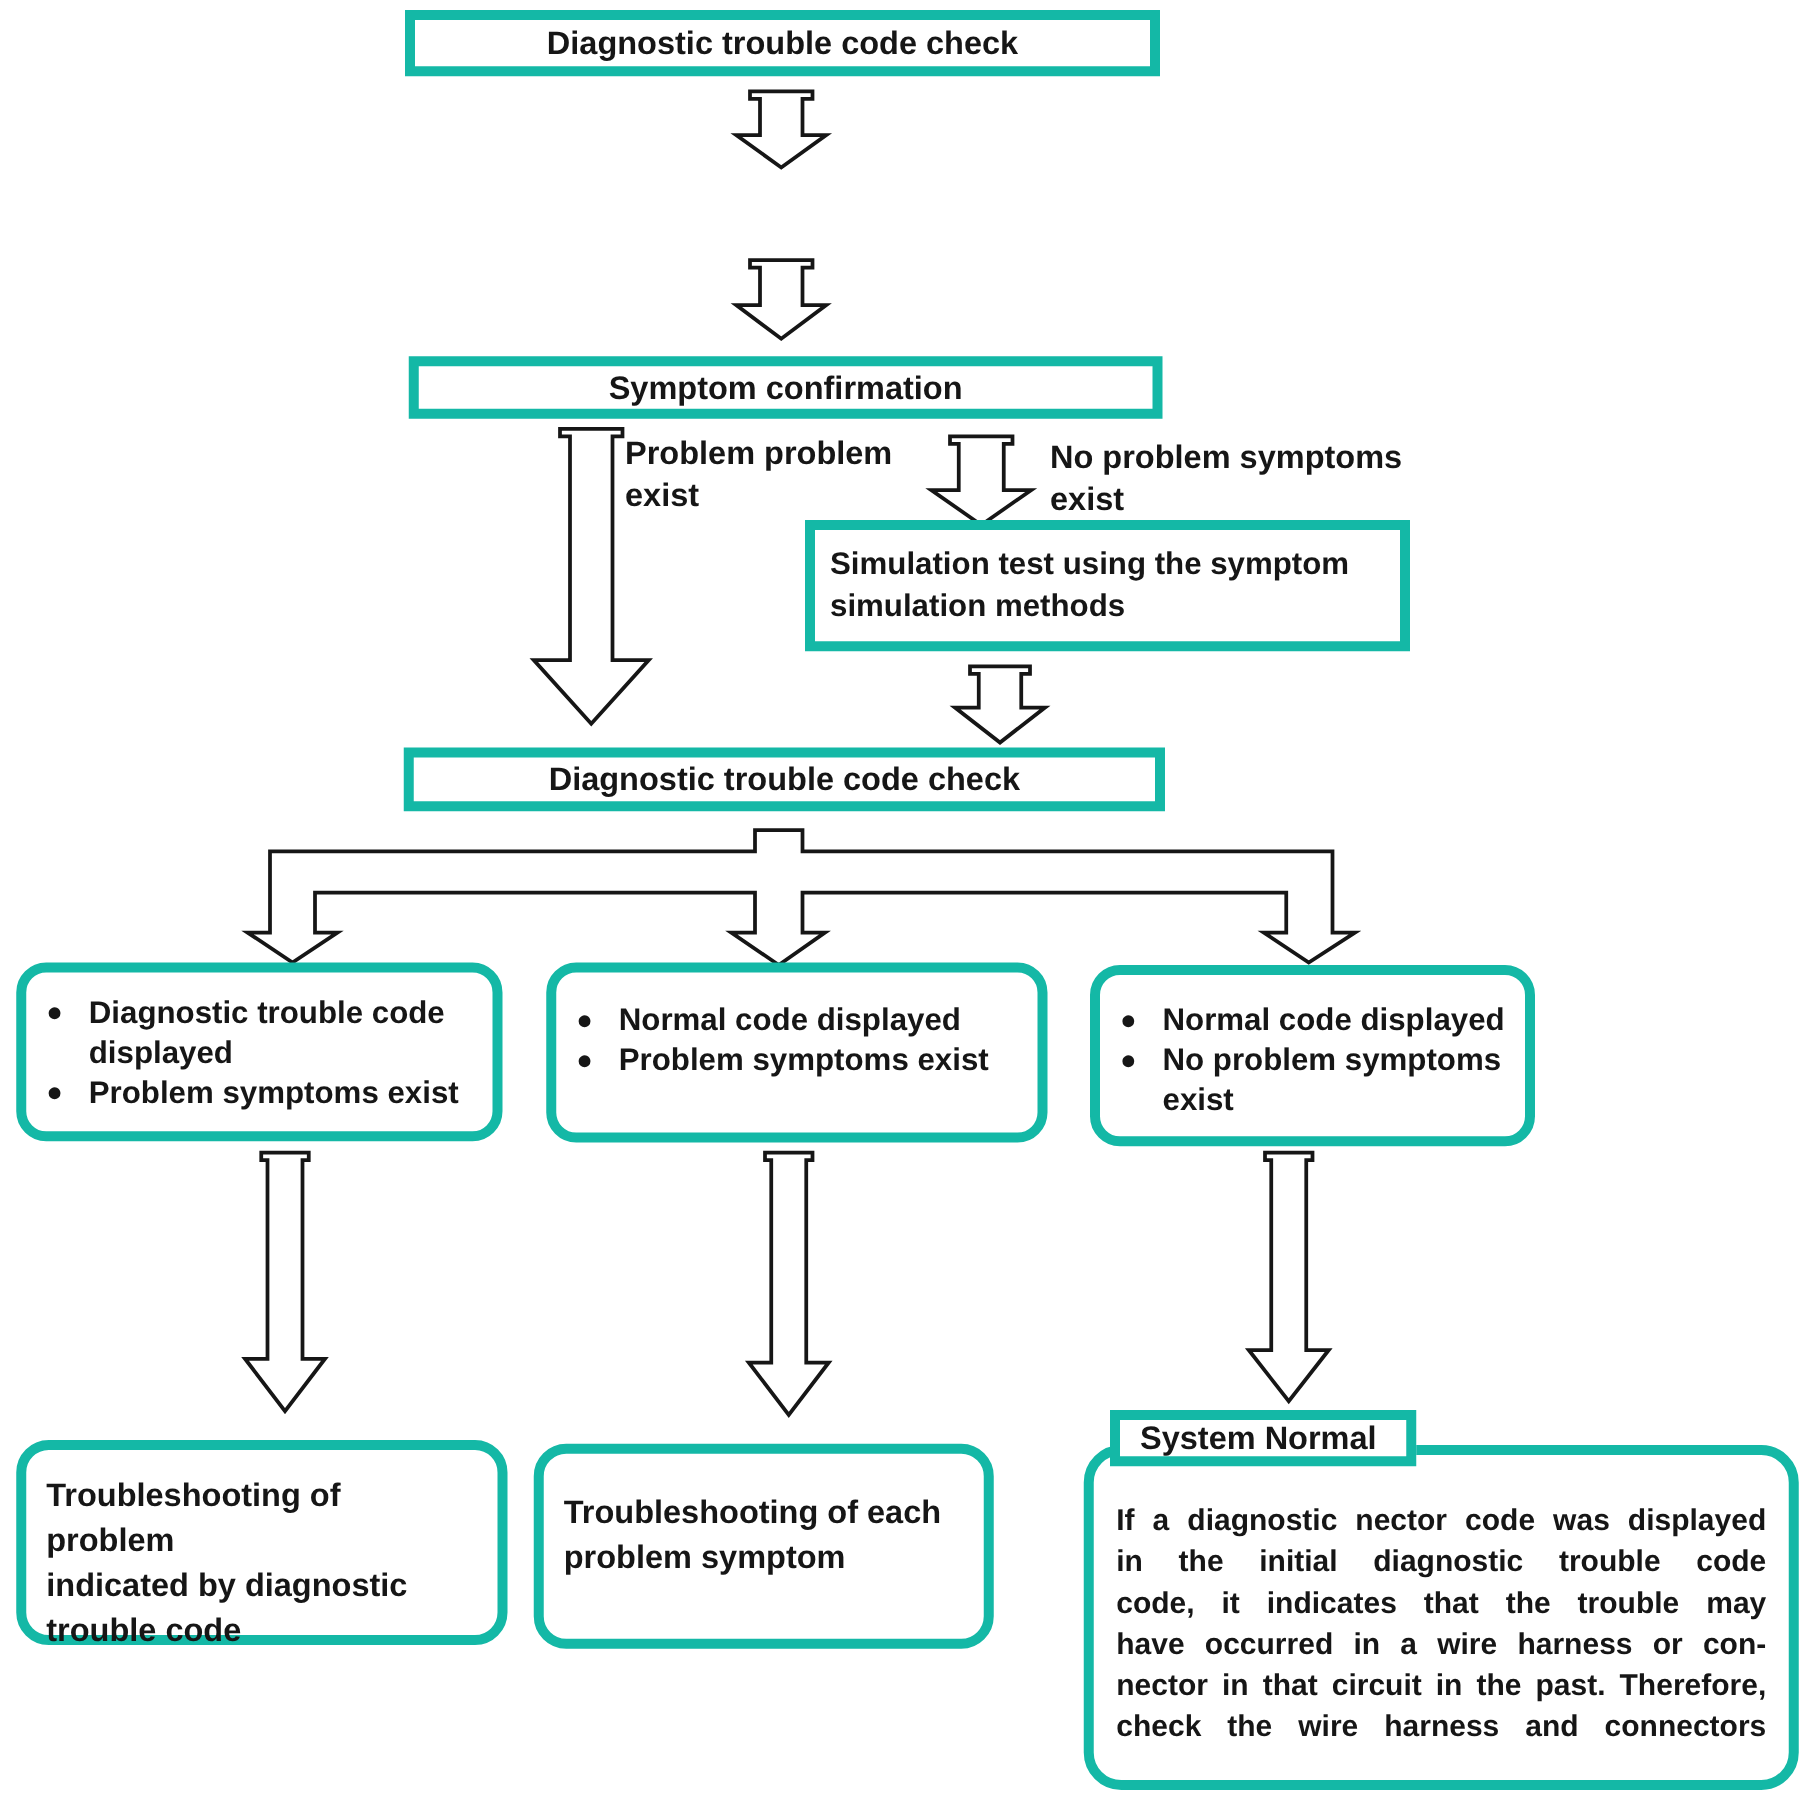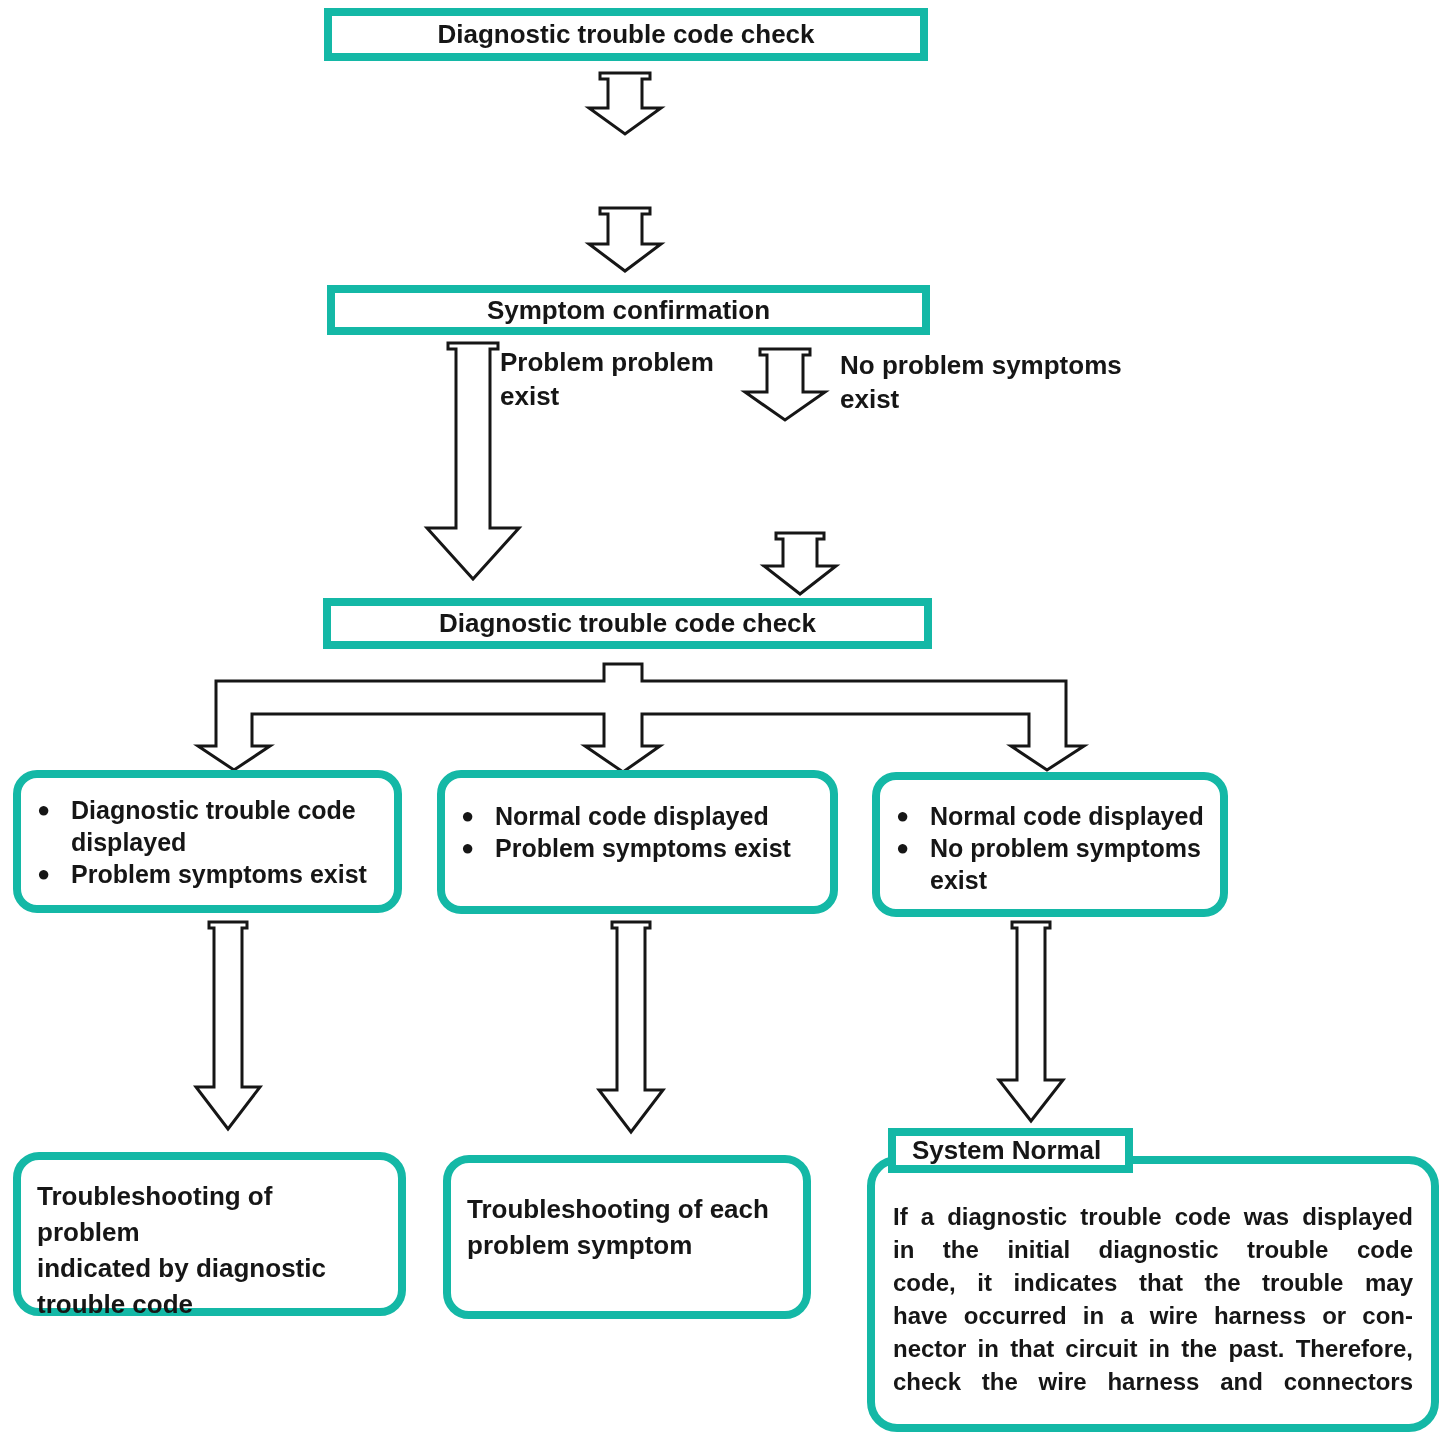--- a/index.html
+++ b/index.html
@@ -61,6 +61,12 @@
     <div>exist</div>
   </div>
 
+  <div class="box t25" style="left:644px;top:416px;width:484px;height:105px;">
+    <div class="lines">
+      <div>Simulation test using the symptom</div>
+      <div>simulation methods</div>
+    </div>
+  </div>
 
   <div class="box center t26" style="left:323px;top:598px;width:609px;height:51px;">
     <span>Diagnostic trouble code check</span>

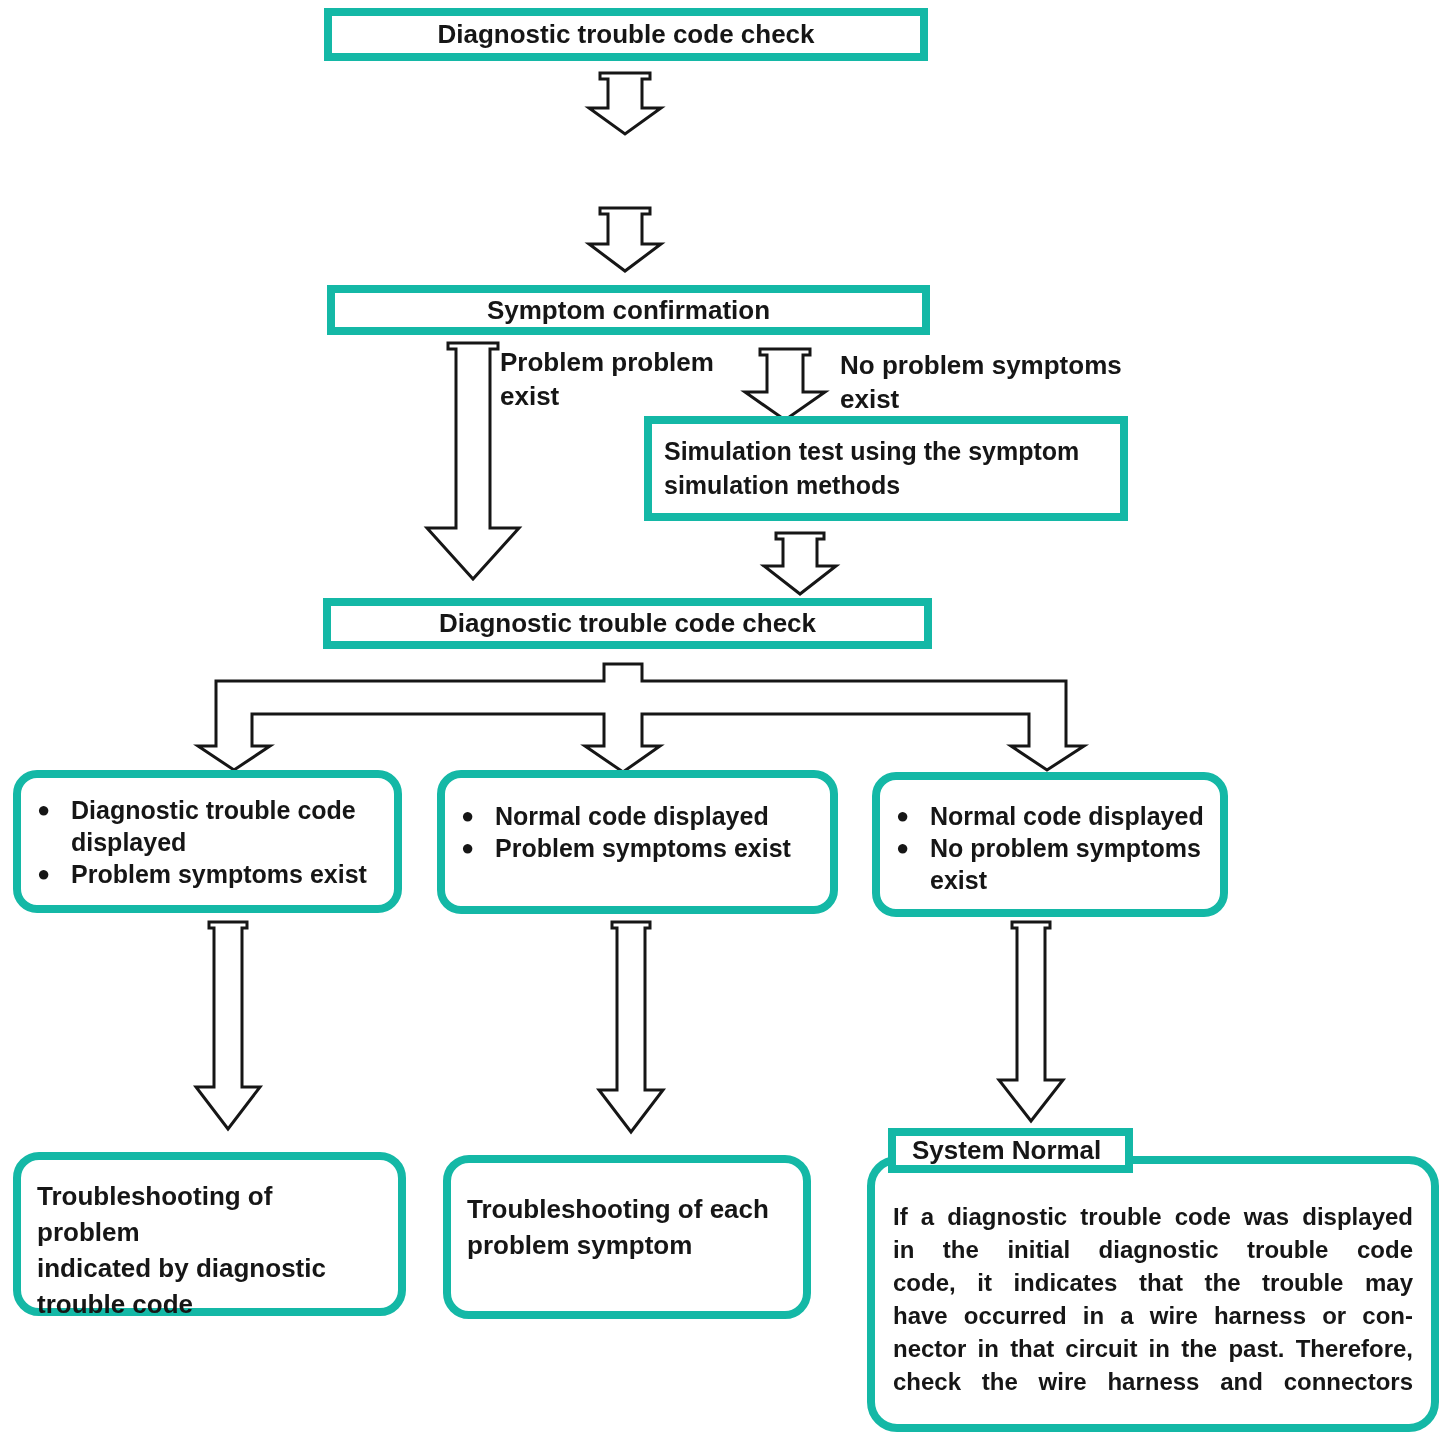--- a/index.html
+++ b/index.html
@@ -119,7 +119,7 @@
     </div>
   </div>
 
-  <div class="box round t26" style="left:443px;top:1155px;width:368px;height:164px;border-radius:26px;">
+  <div class="box round t26" style="left:427px;top:1155px;width:368px;height:164px;border-radius:26px;">
     <div class="lines" style="padding:28px 16px;line-height:36px;">
       <div>Troubleshooting of each</div>
       <div>problem symptom</div>

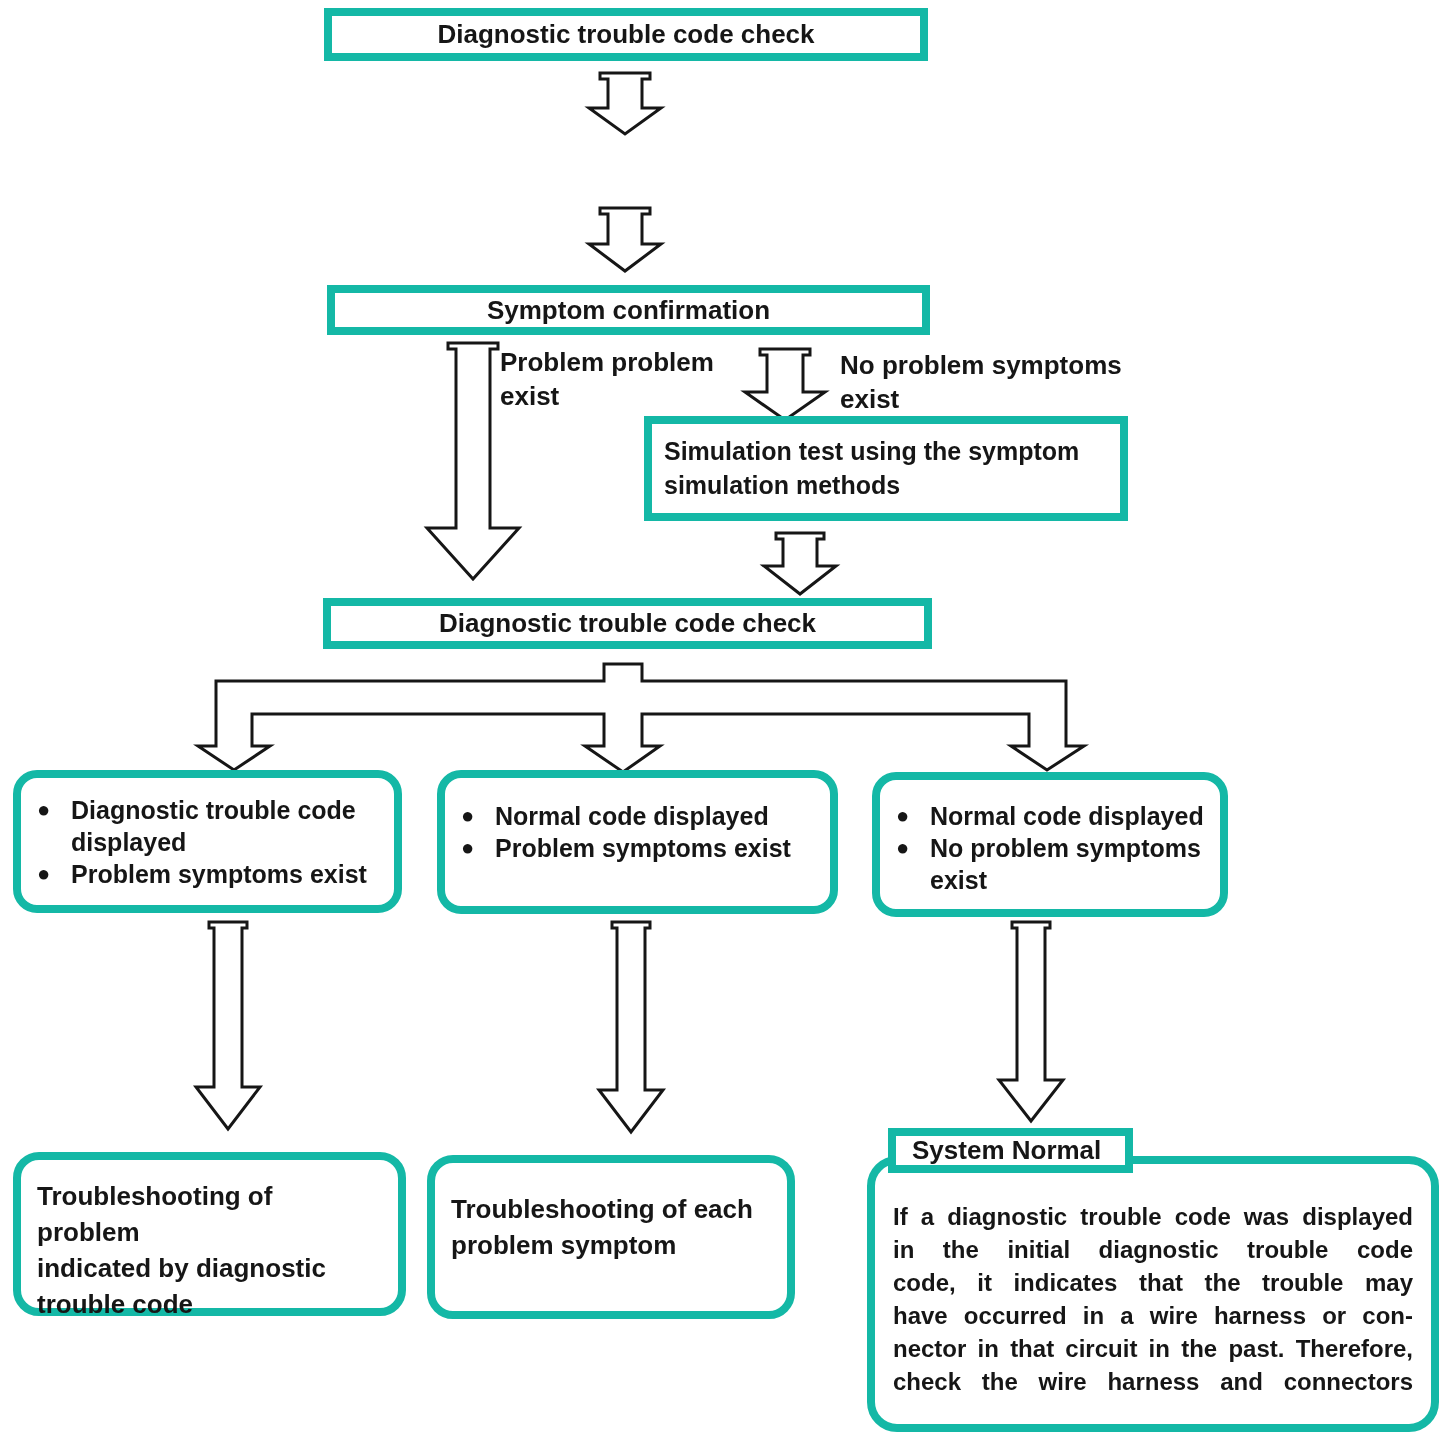--- a/index.html
+++ b/index.html
@@ -128,7 +128,7 @@
 
   <div class="box" style="left:867px;top:1156px;width:572px;height:276px;border-radius:30px;">
     <div class="t24" style="padding:36px 18px 0 18px;font-weight:bold;">
-      <div class="jline">If a diagnostic trouble code was displayed</div>
+      <div class="jline">If a diagnostic nector code was displayed</div>
       <div class="jline">in the initial diagnostic trouble code</div>
       <div class="jline">code, it indicates that the trouble may</div>
       <div class="jline">have occurred in a wire harness or con-</div>

